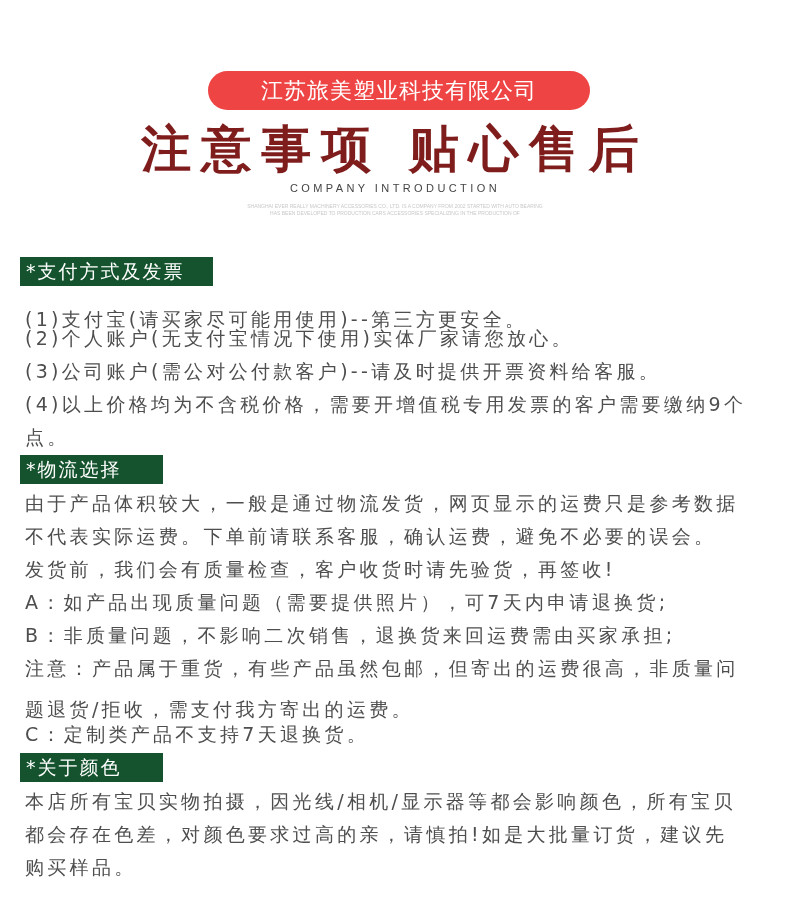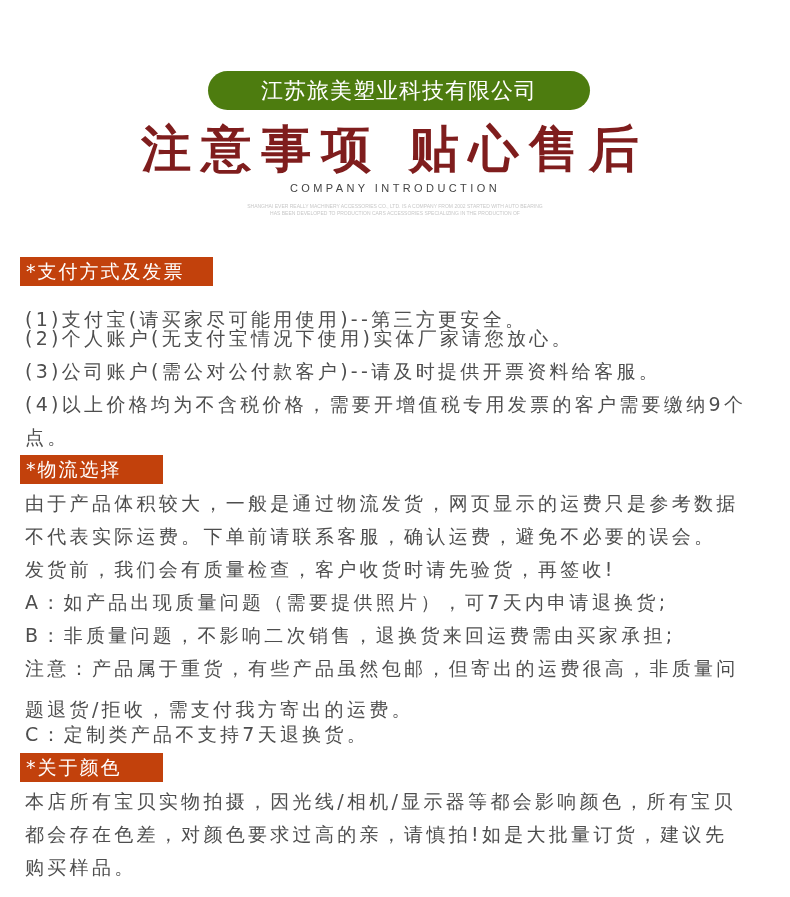--- a/index.html
+++ b/index.html
@@ -29,7 +29,7 @@
       width: 382px;
       height: 39px;
       border-radius: 20px;
-      background: #4d7c0f;
+      background: #ef4444;
       color: #ffffff;
       font-size: 22px;
       line-height: 39px;

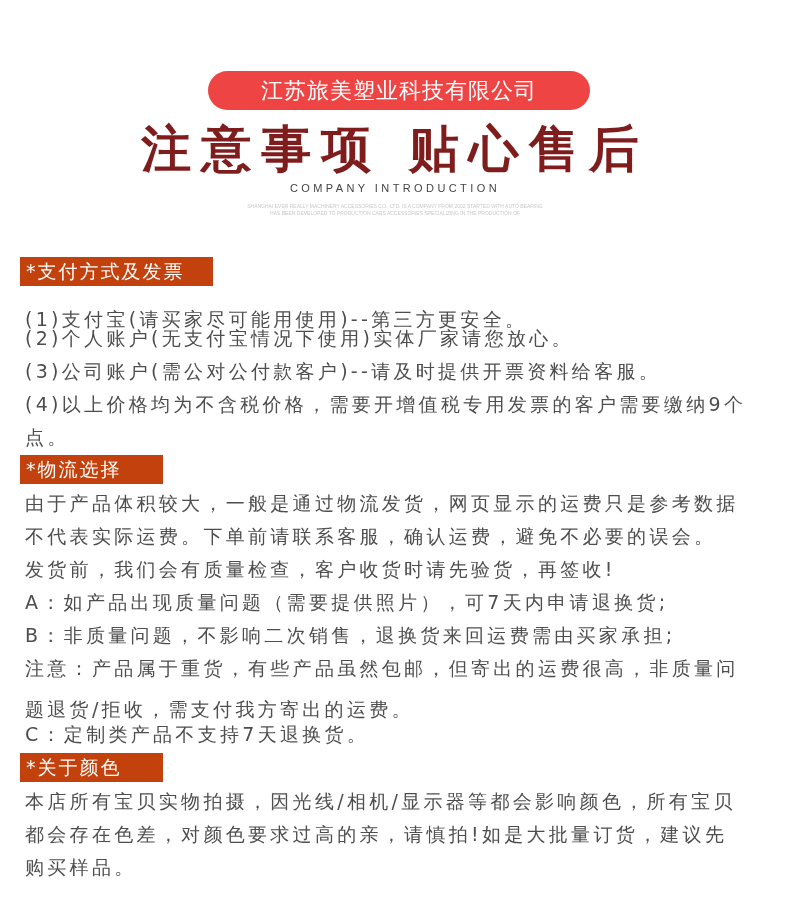--- a/index.html
+++ b/index.html
@@ -74,7 +74,7 @@
       position: absolute;
       left: 20px;
       height: 29px;
-      background: #c2410c;
+      background: #14532d;
       color: #ffffff;
       font-size: 19px;
       line-height: 29px;

